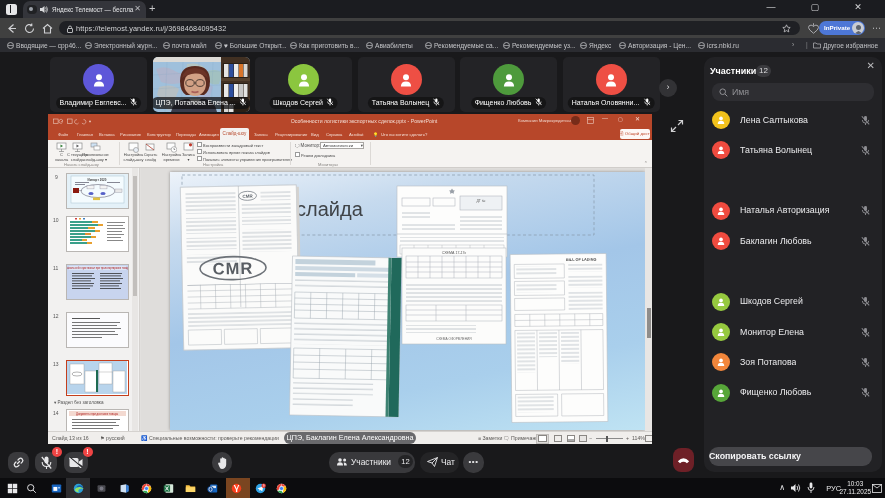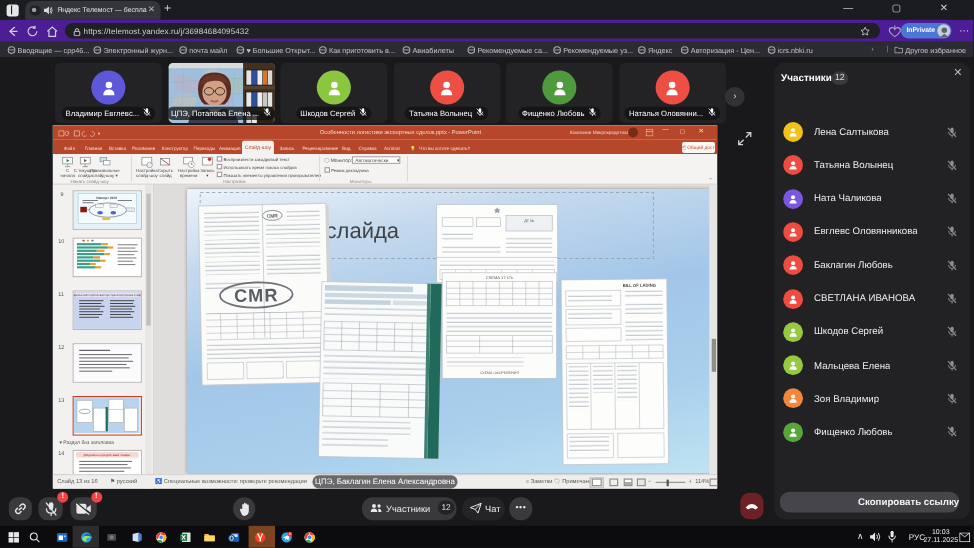--- a/index.html
+++ b/index.html
@@ -18,7 +18,7 @@
 #newtab { position:absolute; left:149px; top:2px; color:#c7c8ca; font-size:11px; font-weight:400; }
 .wbtn { position:absolute; top:0; width:30px; height:16px; color:#d2d3d5; font-size:9px; text-align:center; line-height:15px; }
 
-#toolbar { position:absolute; left:0; top:18px; width:885px; height:20px; background:#4c1d95; }
+#toolbar { position:absolute; left:0; top:18px; width:885px; height:20px; background:#404040; }
 .tbi { position:absolute; top:2.5px; width:15px; height:15px; color:#cfd0d3; font-size:10px; text-align:center; line-height:15px; }
 #urlbar { position:absolute; left:59px; top:3px; width:741px; height:14px; background:#1f2024; border-radius:7px; }
 #urltext { position:absolute; left:17px; top:3.2px; font-size:7.3px; color:#d2d3d5; letter-spacing:0.1px; }

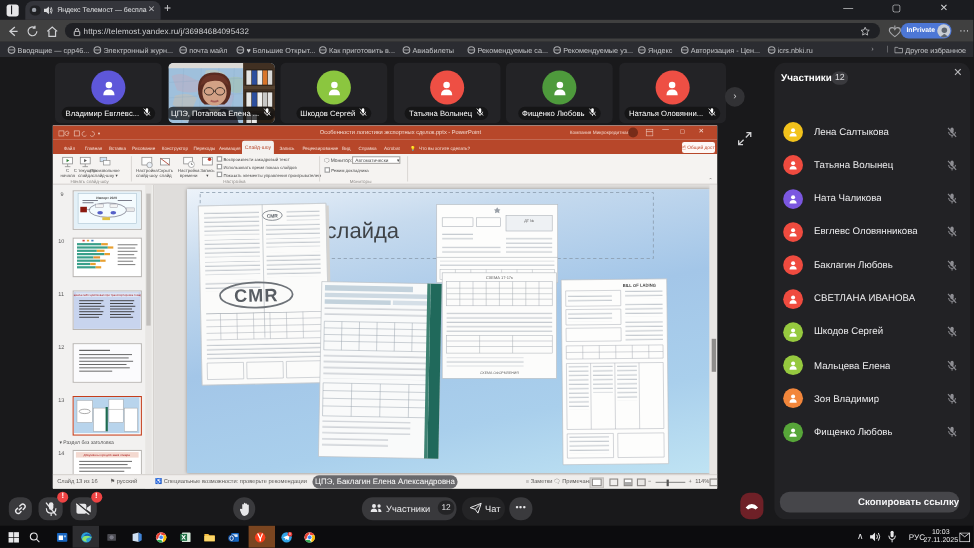--- a/index.html
+++ b/index.html
@@ -765,6 +765,10 @@
     <div id="ptitle">Участники</div>
     <div id="pbadge">12</div>
     <div id="pclose">✕</div>
+    <div id="psearch"><svg style="position:absolute;left:7px;top:4.5px" width="9" height="9" viewBox="0 0 9 9">
+          <circle cx="3.7" cy="3.7" r="2.8" fill="none" stroke="#929296" stroke-width="1"></circle>
+          <line x1="6" y1="6" x2="8.3" y2="8.3" stroke="#929296" stroke-width="1"></line>
+        </svg><span style="margin-left:20px">Имя</span></div>
     <div class="prow" style="top:51.5px">
         <div class="pav" style="background:#f2c21c">
           <svg class="person" viewBox="0 0 20 20">

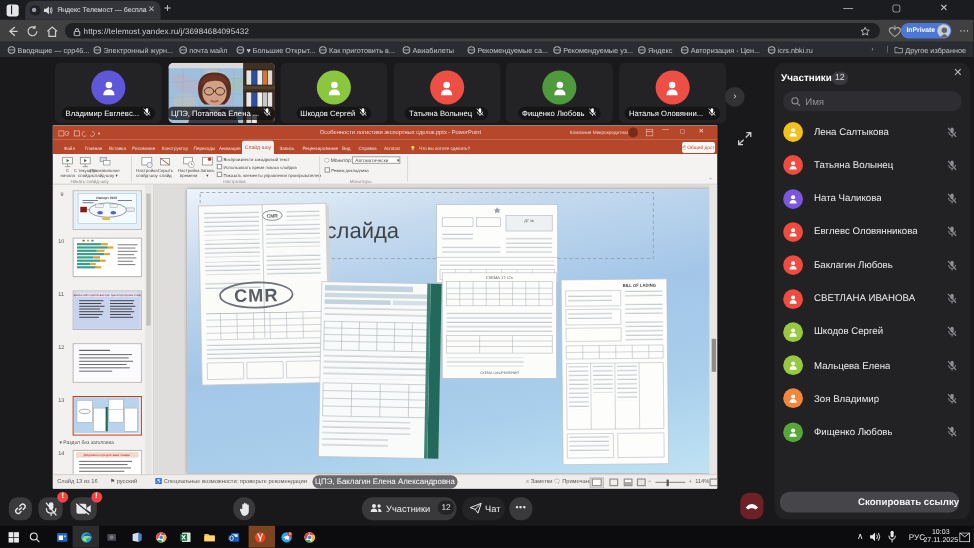--- a/index.html
+++ b/index.html
@@ -797,20 +797,6 @@
           <line x1="0.7" y1="0.7" x2="7.3" y2="8" stroke="#8e8e93" stroke-width="0.9"></line>
         </svg>
       </div>
-    <div class="prow" style="top:112.1px">
-        <div class="pav" style="background:#7b57e0">
-          <svg class="person" viewBox="0 0 20 20">
-            <circle cx="10" cy="7" r="3.4" fill="#fff"></circle>
-            <path d="M4 17.5 Q4 11.5 10 11.5 Q16 11.5 16 17.5 Z" fill="#fff"></path>
-          </svg>
-        </div>
-        <div class="pname">Ната Чаликова</div>
-        <svg class="pmic" width="9" height="11" viewBox="0 0 8 9">
-          <rect x="2.7" y="0.5" width="2.6" height="4.5" rx="1.3" fill="#8e8e93"></rect>
-          <path d="M1.2 4 Q1.2 6.8 4 6.8 Q6.8 6.8 6.8 4 M4 6.8 V8.5" stroke="#8e8e93" stroke-width="0.8" fill="none"></path>
-          <line x1="0.7" y1="0.7" x2="7.3" y2="8" stroke="#8e8e93" stroke-width="0.9"></line>
-        </svg>
-      </div>
     <div class="prow" style="top:142.4px">
         <div class="pav" style="background:#ef4b3f">
           <svg class="person" viewBox="0 0 20 20">

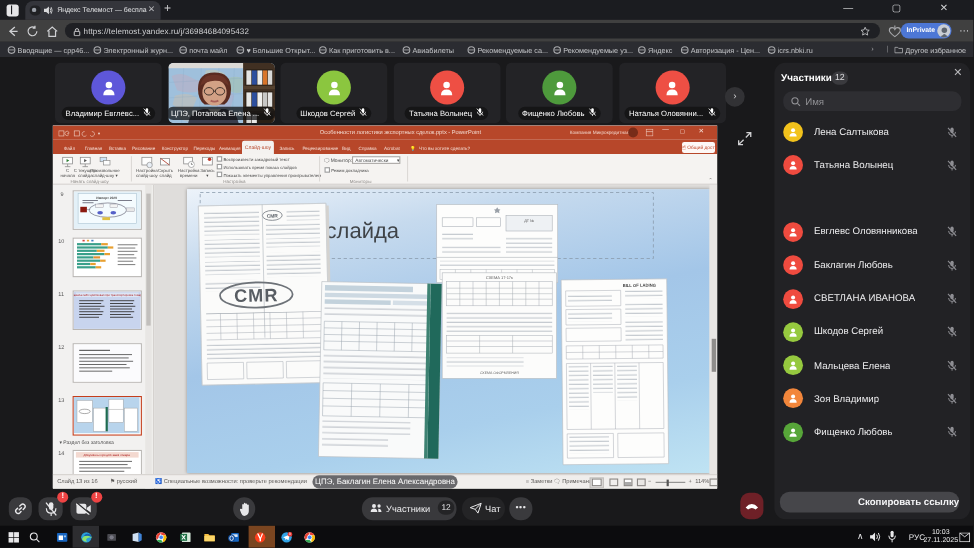--- a/index.html
+++ b/index.html
@@ -804,7 +804,7 @@
             <path d="M4 17.5 Q4 11.5 10 11.5 Q16 11.5 16 17.5 Z" fill="#fff"></path>
           </svg>
         </div>
-        <div class="pname">Евглевс Оловянникова</div>
+        <div class="pname">Наталья Авторизация</div>
         <svg class="pmic" width="9" height="11" viewBox="0 0 8 9">
           <rect x="2.7" y="0.5" width="2.6" height="4.5" rx="1.3" fill="#8e8e93"></rect>
           <path d="M1.2 4 Q1.2 6.8 4 6.8 Q6.8 6.8 6.8 4 M4 6.8 V8.5" stroke="#8e8e93" stroke-width="0.8" fill="none"></path>

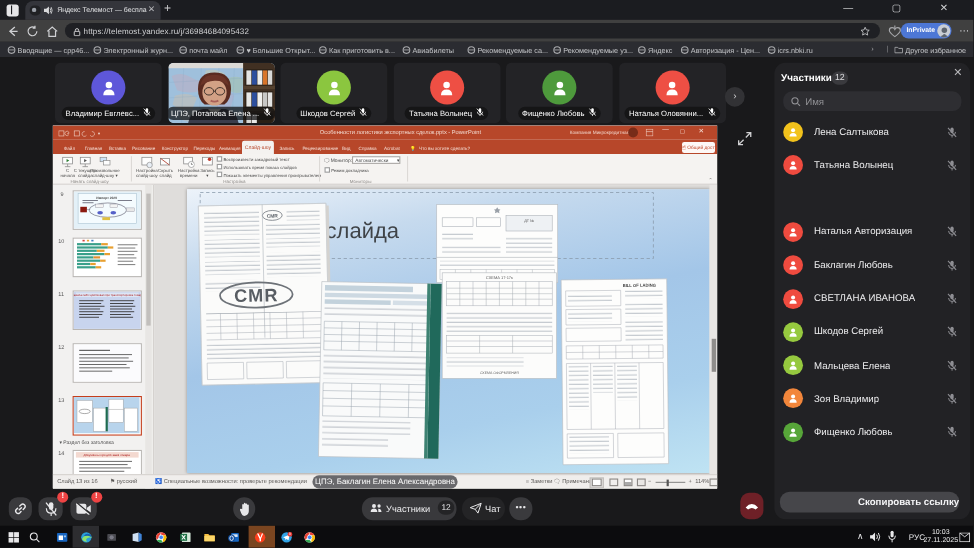--- a/index.html
+++ b/index.html
@@ -825,20 +825,6 @@
           <line x1="0.7" y1="0.7" x2="7.3" y2="8" stroke="#8e8e93" stroke-width="0.9"></line>
         </svg>
       </div>
-    <div class="prow" style="top:203px">
-        <div class="pav" style="background:#ef4b3f">
-          <svg class="person" viewBox="0 0 20 20">
-            <circle cx="10" cy="7" r="3.4" fill="#fff"></circle>
-            <path d="M4 17.5 Q4 11.5 10 11.5 Q16 11.5 16 17.5 Z" fill="#fff"></path>
-          </svg>
-        </div>
-        <div class="pname">СВЕТЛАНА ИВАНОВА</div>
-        <svg class="pmic" width="9" height="11" viewBox="0 0 8 9">
-          <rect x="2.7" y="0.5" width="2.6" height="4.5" rx="1.3" fill="#8e8e93"></rect>
-          <path d="M1.2 4 Q1.2 6.8 4 6.8 Q6.8 6.8 6.8 4 M4 6.8 V8.5" stroke="#8e8e93" stroke-width="0.8" fill="none"></path>
-          <line x1="0.7" y1="0.7" x2="7.3" y2="8" stroke="#8e8e93" stroke-width="0.9"></line>
-        </svg>
-      </div>
     <div class="prow" style="top:233.3px">
         <div class="pav" style="background:#96c93f">
           <svg class="person" viewBox="0 0 20 20">

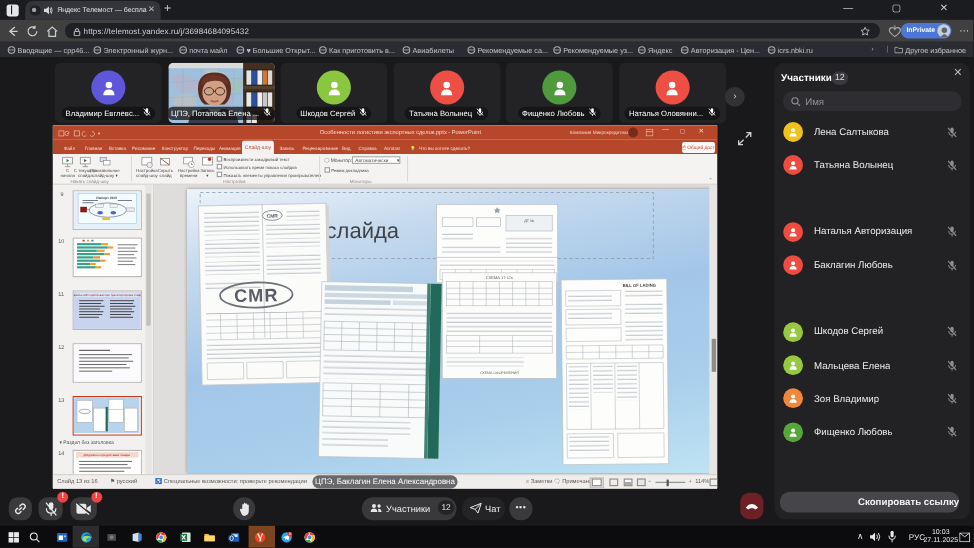--- a/index.html
+++ b/index.html
@@ -846,7 +846,7 @@
             <path d="M4 17.5 Q4 11.5 10 11.5 Q16 11.5 16 17.5 Z" fill="#fff"></path>
           </svg>
         </div>
-        <div class="pname">Мальцева Елена</div>
+        <div class="pname">Монитор Елена</div>
         <svg class="pmic" width="9" height="11" viewBox="0 0 8 9">
           <rect x="2.7" y="0.5" width="2.6" height="4.5" rx="1.3" fill="#8e8e93"></rect>
           <path d="M1.2 4 Q1.2 6.8 4 6.8 Q6.8 6.8 6.8 4 M4 6.8 V8.5" stroke="#8e8e93" stroke-width="0.8" fill="none"></path>

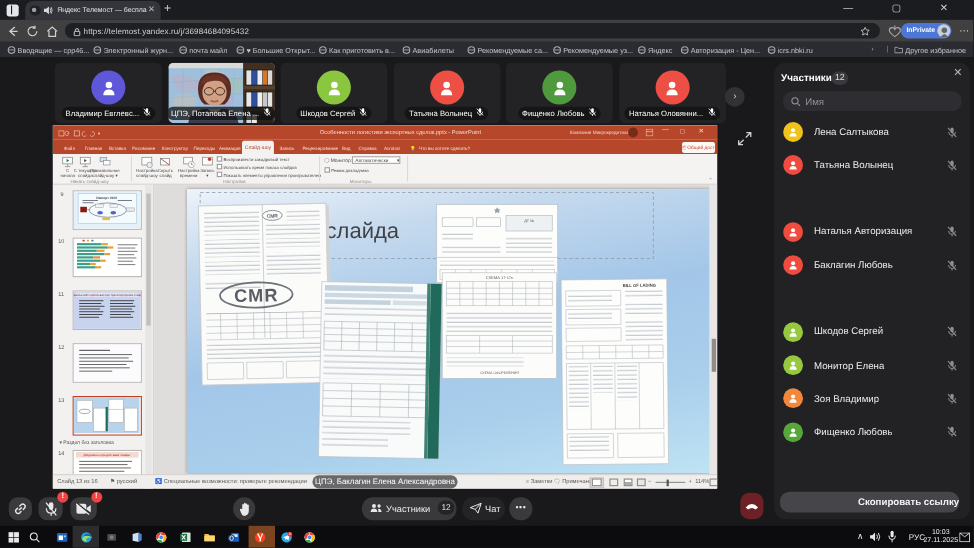--- a/index.html
+++ b/index.html
@@ -860,7 +860,7 @@
             <path d="M4 17.5 Q4 11.5 10 11.5 Q16 11.5 16 17.5 Z" fill="#fff"></path>
           </svg>
         </div>
-        <div class="pname">Зоя Владимир</div>
+        <div class="pname">Зоя Потапова</div>
         <svg class="pmic" width="9" height="11" viewBox="0 0 8 9">
           <rect x="2.7" y="0.5" width="2.6" height="4.5" rx="1.3" fill="#8e8e93"></rect>
           <path d="M1.2 4 Q1.2 6.8 4 6.8 Q6.8 6.8 6.8 4 M4 6.8 V8.5" stroke="#8e8e93" stroke-width="0.8" fill="none"></path>

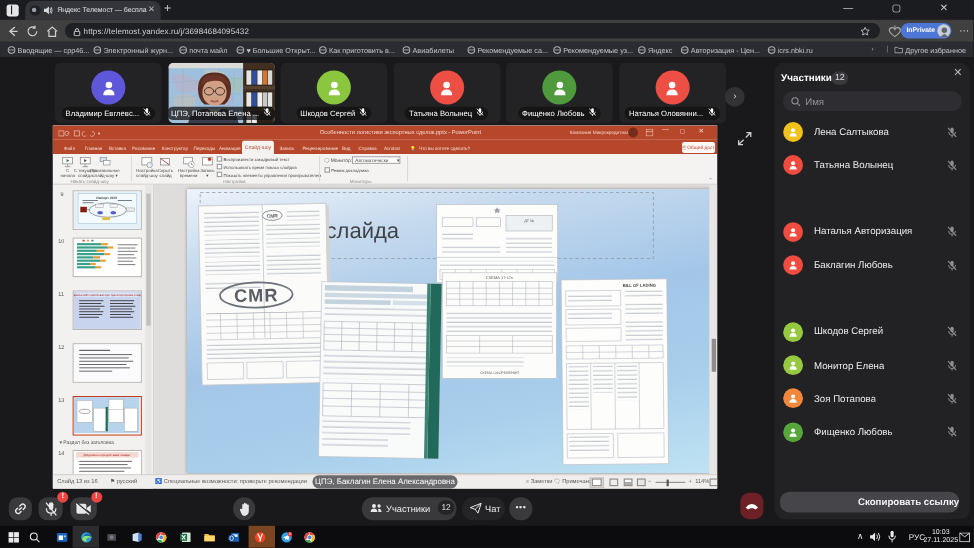--- a/index.html
+++ b/index.html
@@ -92,7 +92,7 @@
 .pav { position:absolute; left:0; top:2.5px; width:18px; height:18px; border-radius:50%; }
 .pname { position:absolute; left:28px; top:6px; font-size:8.8px; color:#ececee; white-space:nowrap; max-width:112px; overflow:hidden; }
 .pmic { position:absolute; right:4px; top:6px; }
-#copylink { position:absolute; left:5px; top:390px; width:163px; height:19px; background:#46464a; border-radius:9px; color:#f5f5f7; font-size:8.8px; font-weight:bold; text-align:right; line-height:19px; }
+#copylink { position:absolute; left:5px; top:390px; width:163px; height:19px; background:#46464a; border-radius:9px; color:#f5f5f7; font-size:8.8px; font-weight:bold; text-align:left; line-height:19px; }
 
 
 #taskbar { position:absolute; left:0; top:478px; width:885px; height:20px; background:#0c0c0e; }

